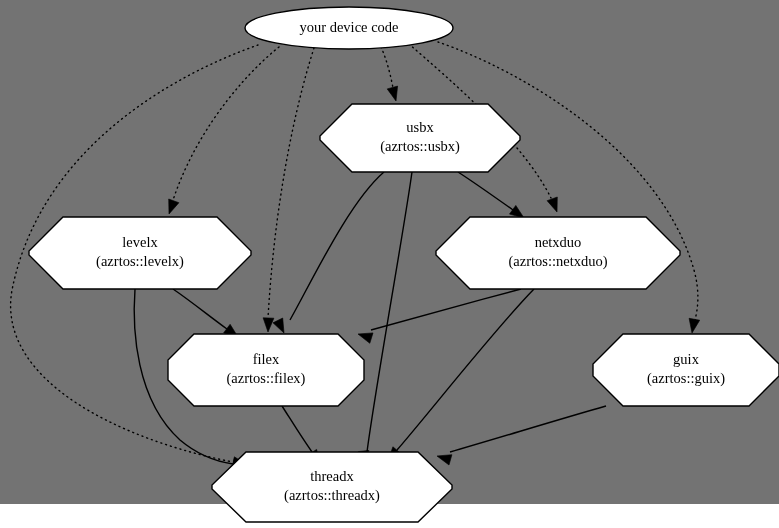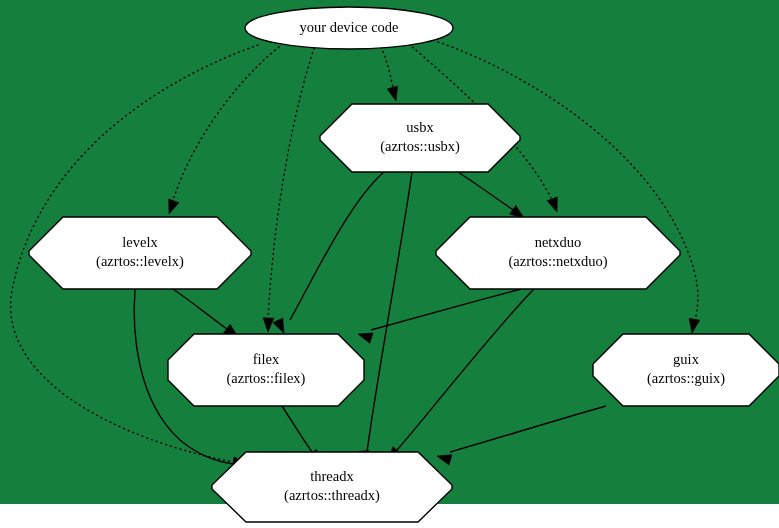--- a/index.html
+++ b/index.html
@@ -17,7 +17,7 @@
     position: relative;
     width: 779px;
     height: 504px;
-    background: #15803d;
+    background: #737373;
   }
   svg#graph-canvas {
     display: block;

